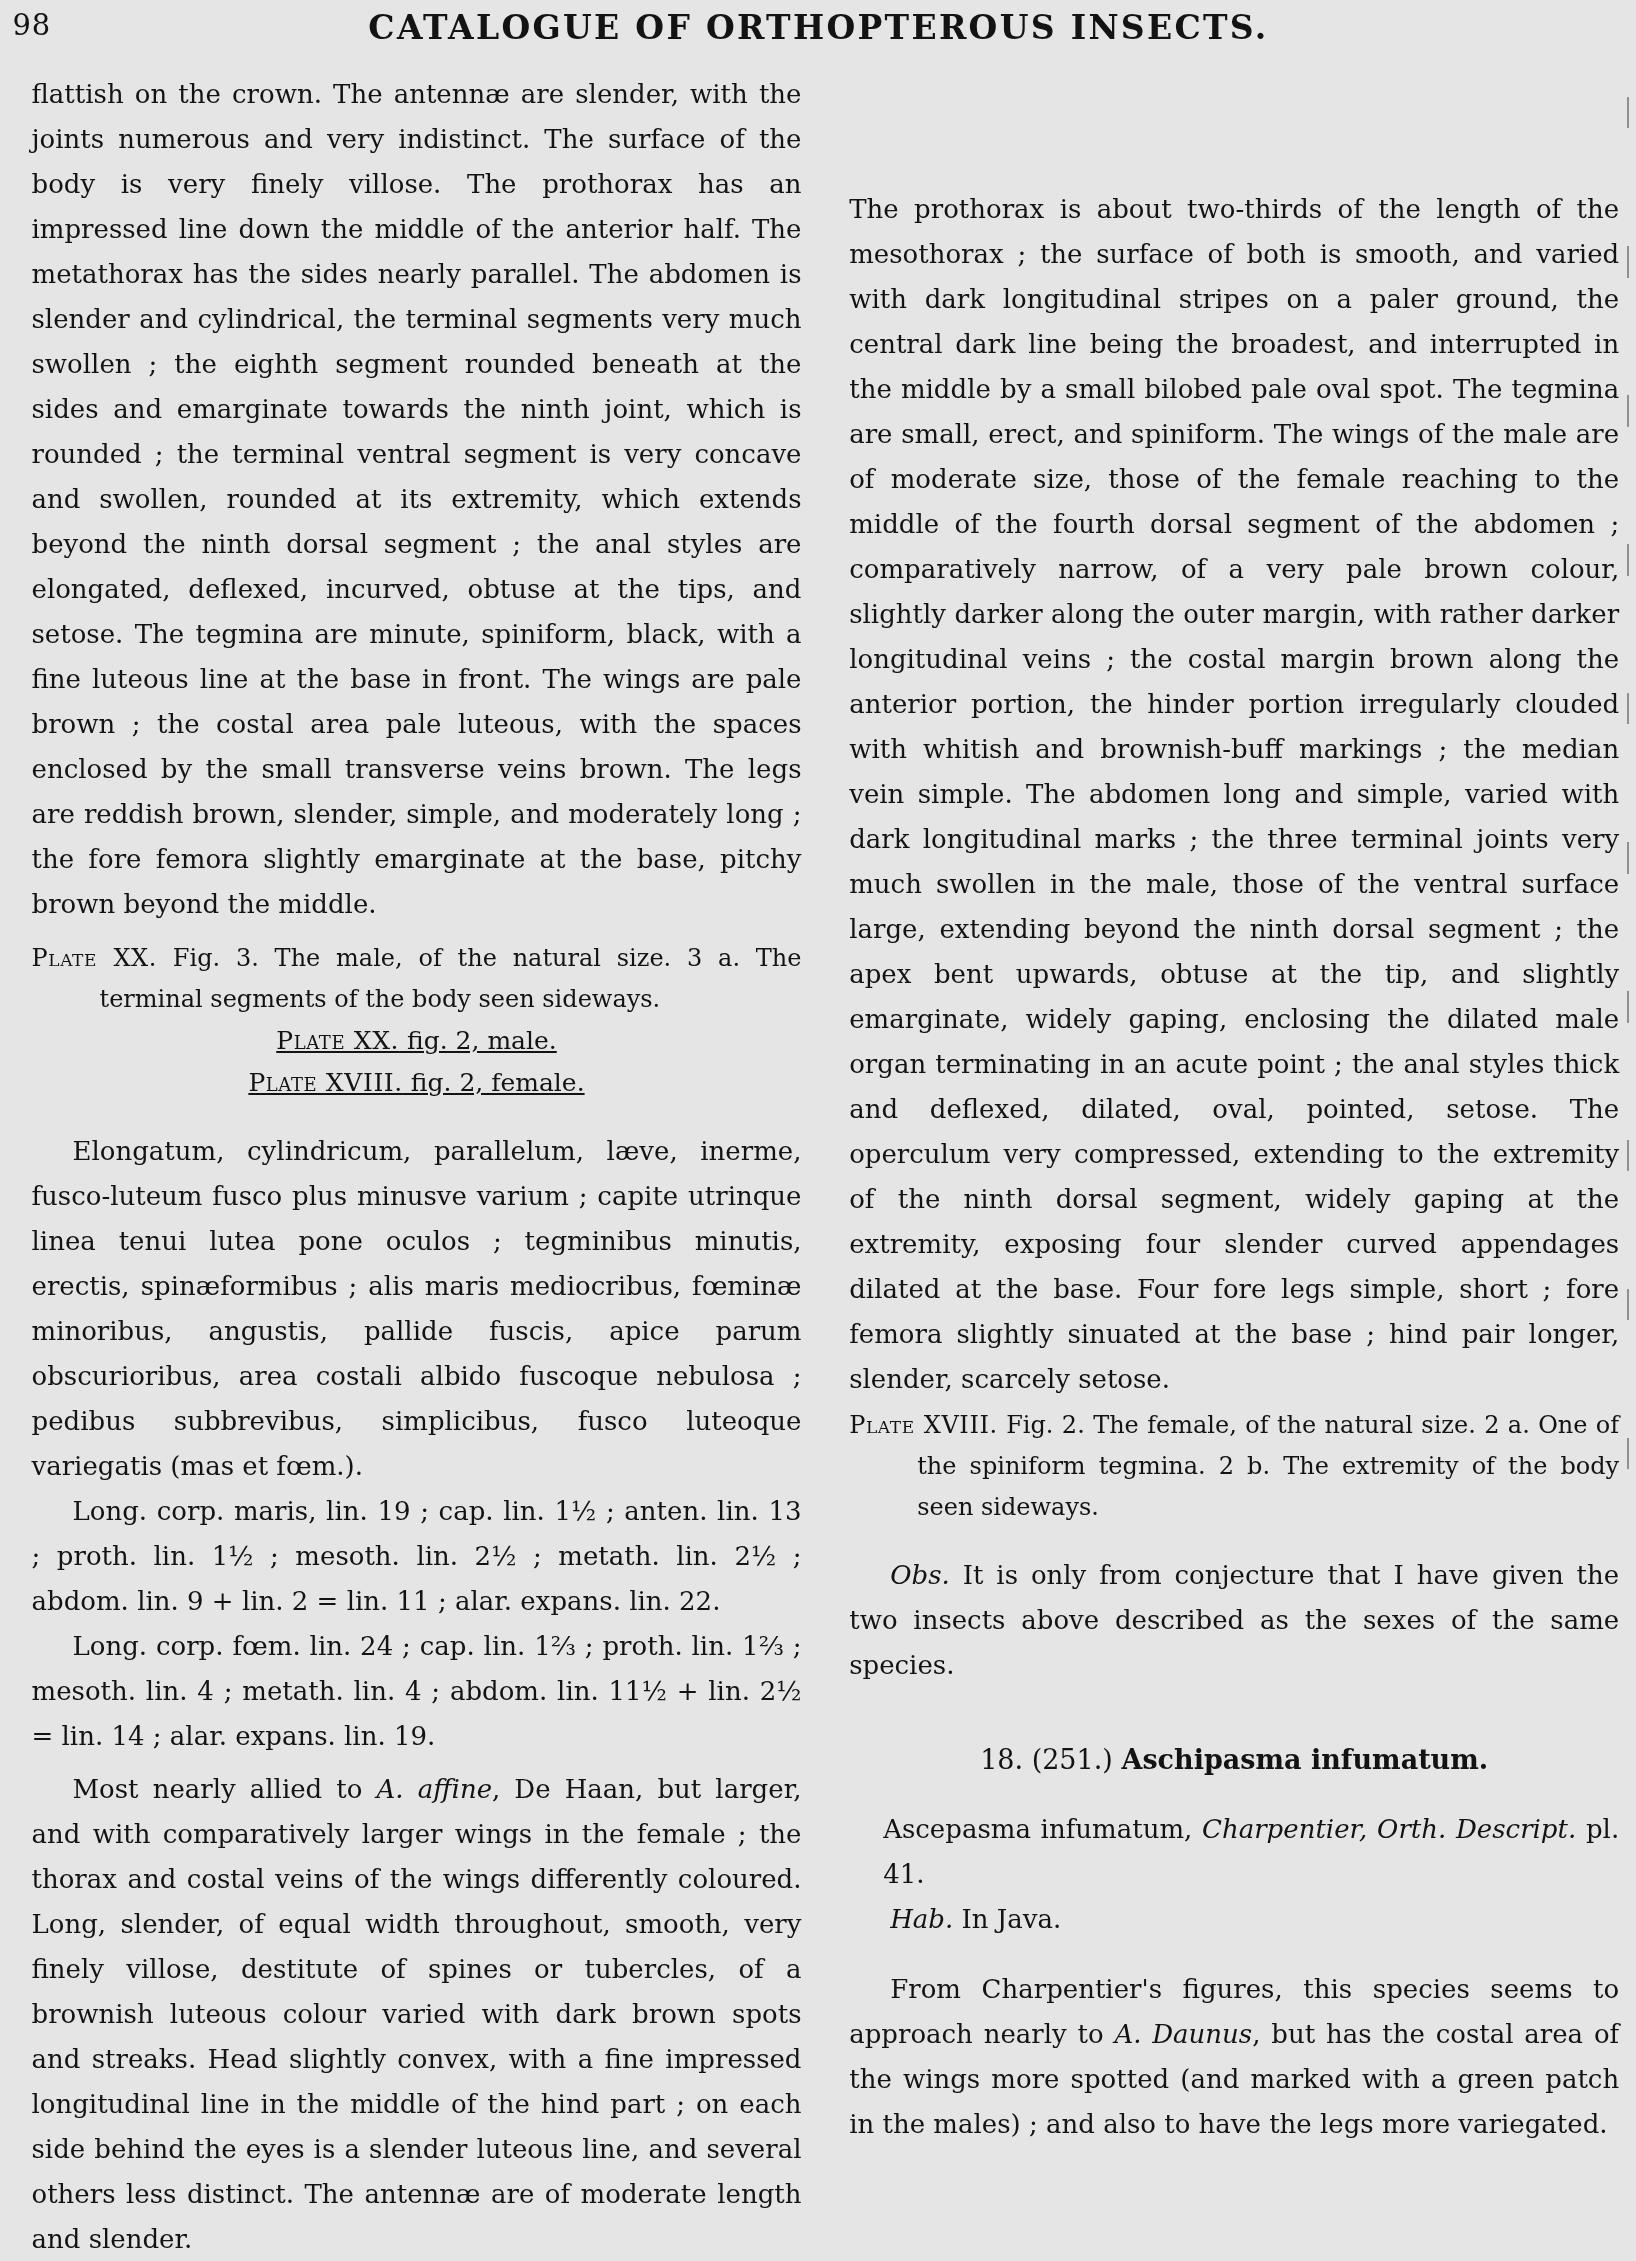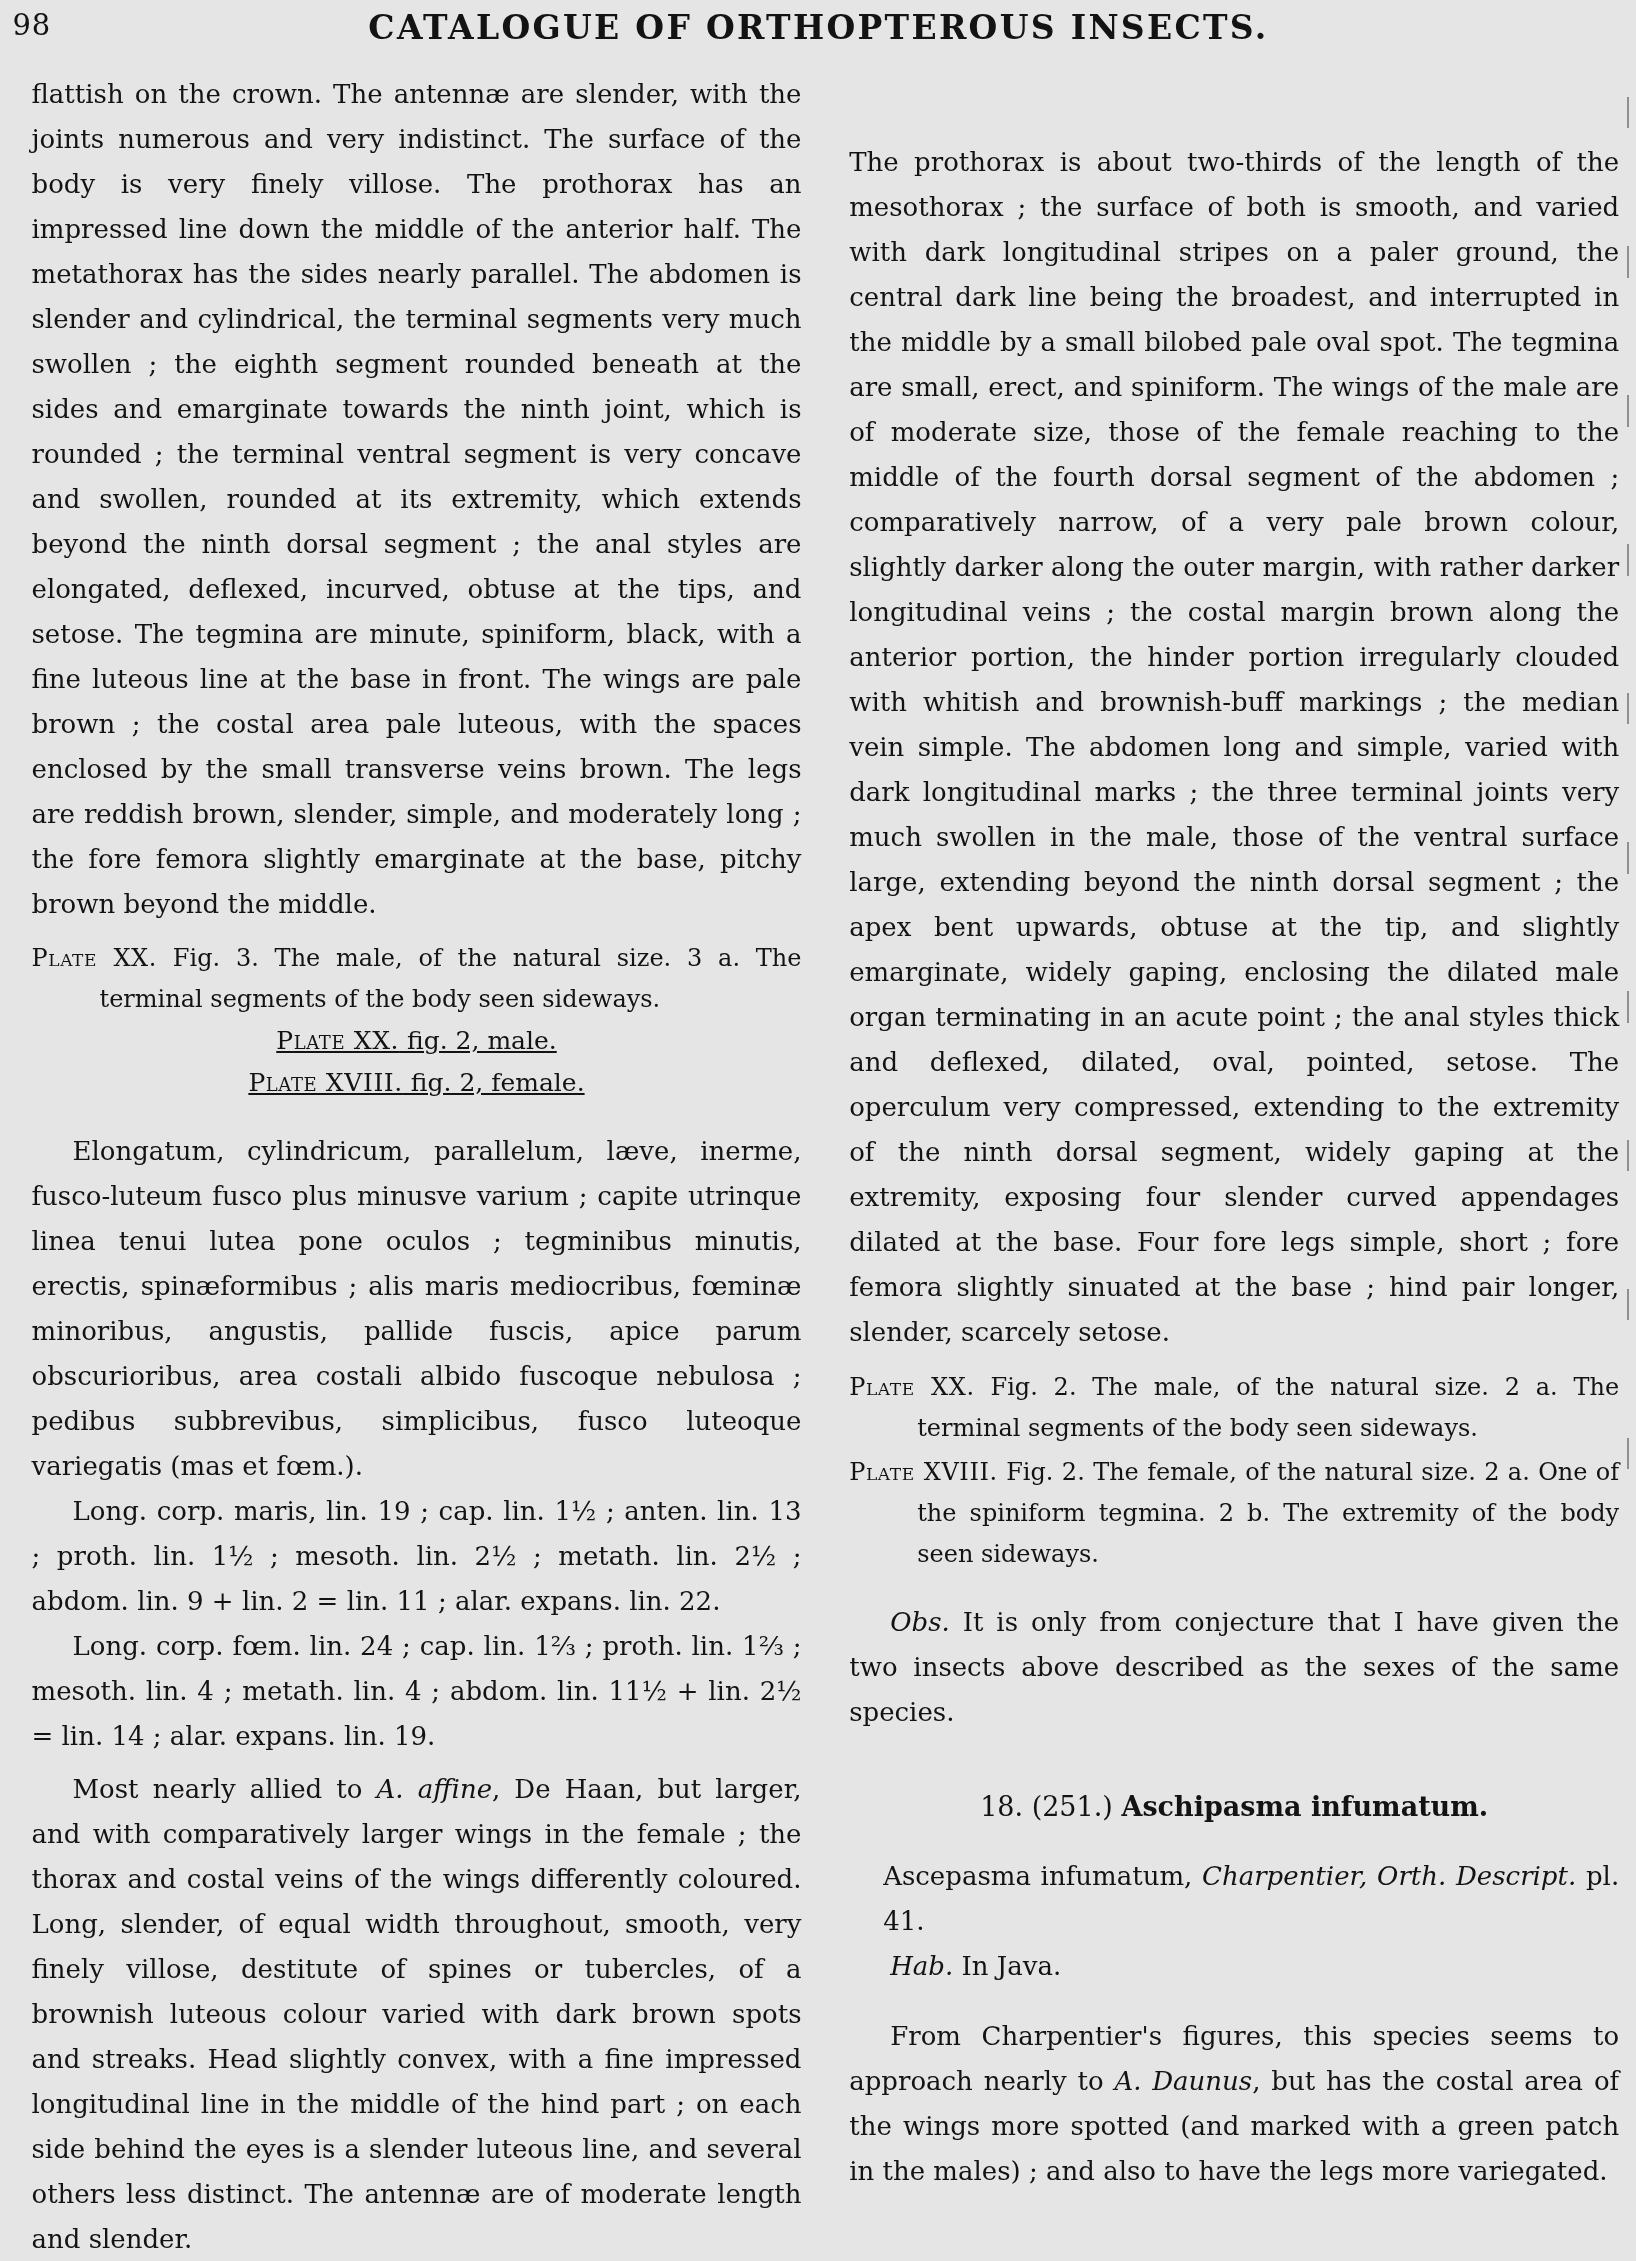--- a/index.html
+++ b/index.html
@@ -112,7 +112,6 @@
     <div class="col">
       <p class="noindent">The prothorax is about two-thirds of the length of the mesothorax ; the surface of both is smooth, and varied with dark longitudinal stripes on a paler ground, the central dark line being the broadest, and interrupted in the middle by a small bilobed pale oval spot.  The tegmina are small, erect, and spiniform.  The wings of the male are of moderate size, those of the female reaching to the middle of the fourth dorsal segment of the abdomen ; comparatively narrow, of a very pale brown colour, slightly darker along the outer margin, with rather darker longitudinal veins ; the costal margin brown along the anterior portion, the hinder portion irregularly clouded with whitish and brownish-buff markings ; the median vein simple.  The abdomen long and simple, varied with dark longitudinal marks ; the three terminal joints very much swollen in the male, those of the ventral surface large, extending beyond the ninth dorsal segment ; the apex bent upwards, obtuse at the tip, and slightly emarginate, widely gaping, enclosing the dilated male organ terminating in an acute point ; the anal styles thick and deflexed, dilated, oval, pointed, setose.  The operculum very compressed, extending to the extremity of the ninth dorsal segment, widely gaping at the extremity, exposing four slender curved appendages dilated at the base.  Four fore legs simple, short ; fore femora slightly sinuated at the base ;  hind pair longer, slender, scarcely setose.</p>
 
-      <p class="plate-caption"><span class="sc">Plate XX.</span><span>  Fig. 2. The male, of the natural size.  2 a. The terminal segments of the body seen sideways.</span></p>
       <p class="plate-caption" style="margin-top:3.4px"><span class="sc">Plate XVIII.</span><span>  Fig. 2. The female, of the natural size.  2 a. One of the spiniform tegmina.  2 b. The extremity of the body seen sideways.</span></p>
 
       <p class="mt-md"><span class="it">Obs.</span><span> It is only from conjecture that I have given the two insects above described as the sexes of the same species.</span></p>

